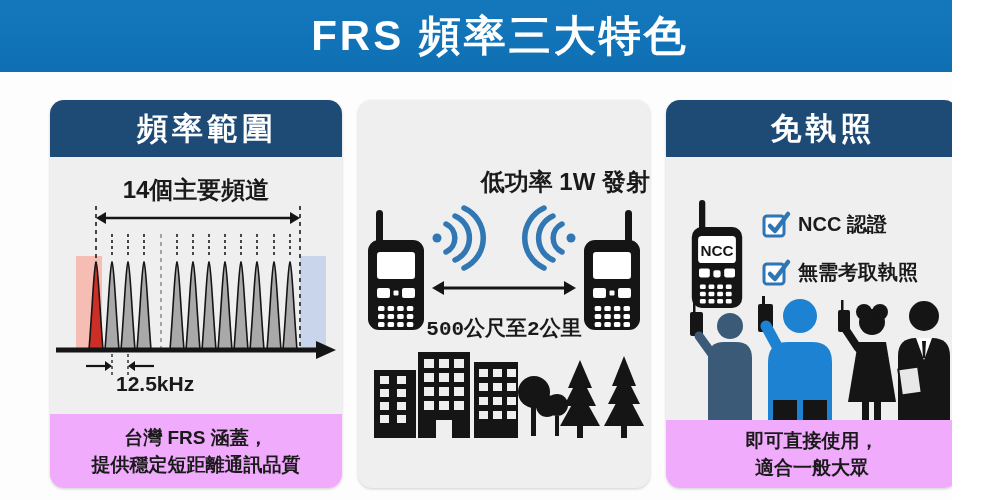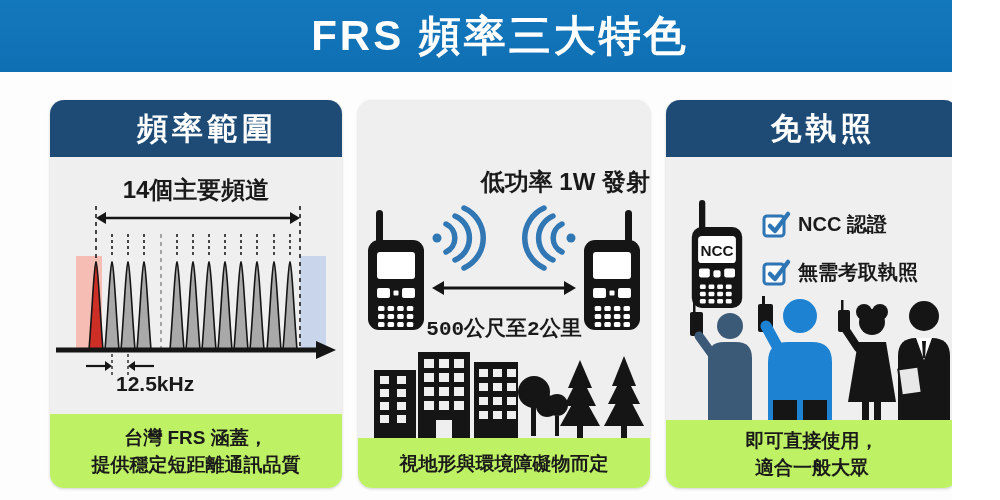--- a/index.html
+++ b/index.html
@@ -19,7 +19,7 @@
   .panel-header{position:absolute;left:0;top:0;width:100%;height:57px;background:#1d4b76;
     border-radius:14px 14px 0 0;display:flex;align-items:center;justify-content:center;}
   .panel-header span{color:#ffffff;font-size:31px;font-weight:800;letter-spacing:4px;margin-left:22px;}
-  .panel-footer{position:absolute;left:0;bottom:0;width:100%;background:#bef264;
+  .panel-footer{position:absolute;left:0;bottom:0;width:100%;background:#f0abfc;
     border-radius:0 0 14px 14px;display:flex;flex-direction:column;align-items:center;justify-content:center;}
   .panel-footer div{color:#1a1a1a;font-size:19px;font-weight:700;line-height:27px;white-space:nowrap;}
   .p1 .panel-footer{height:74px;} .p2 .panel-footer{height:50px;} .p3 .panel-footer{height:68px;}

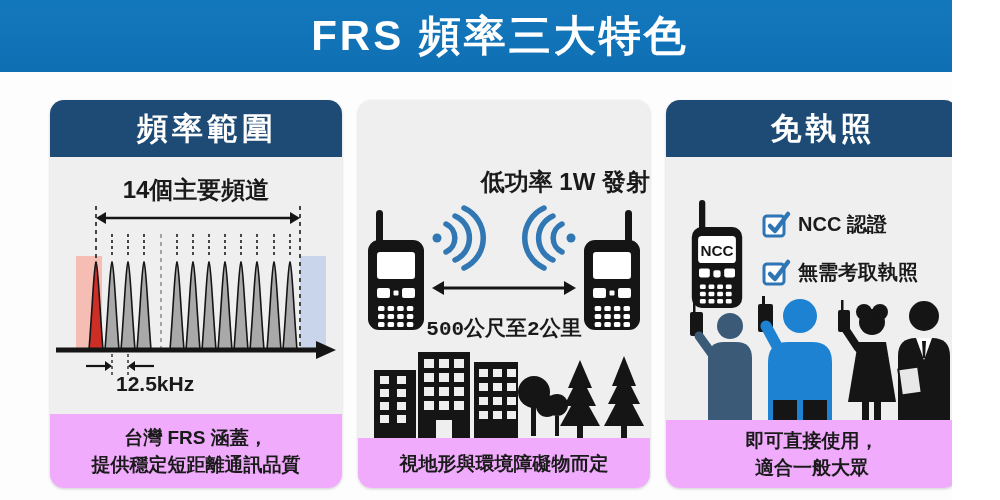--- a/index.html
+++ b/index.html
@@ -235,9 +235,6 @@
       </g>
     </svg>
 
-    <div class="panel-footer">
-      <div>視地形與環境障礙物而定</div>
-    </div>
   </section>
 
   <section class="panel p3">

